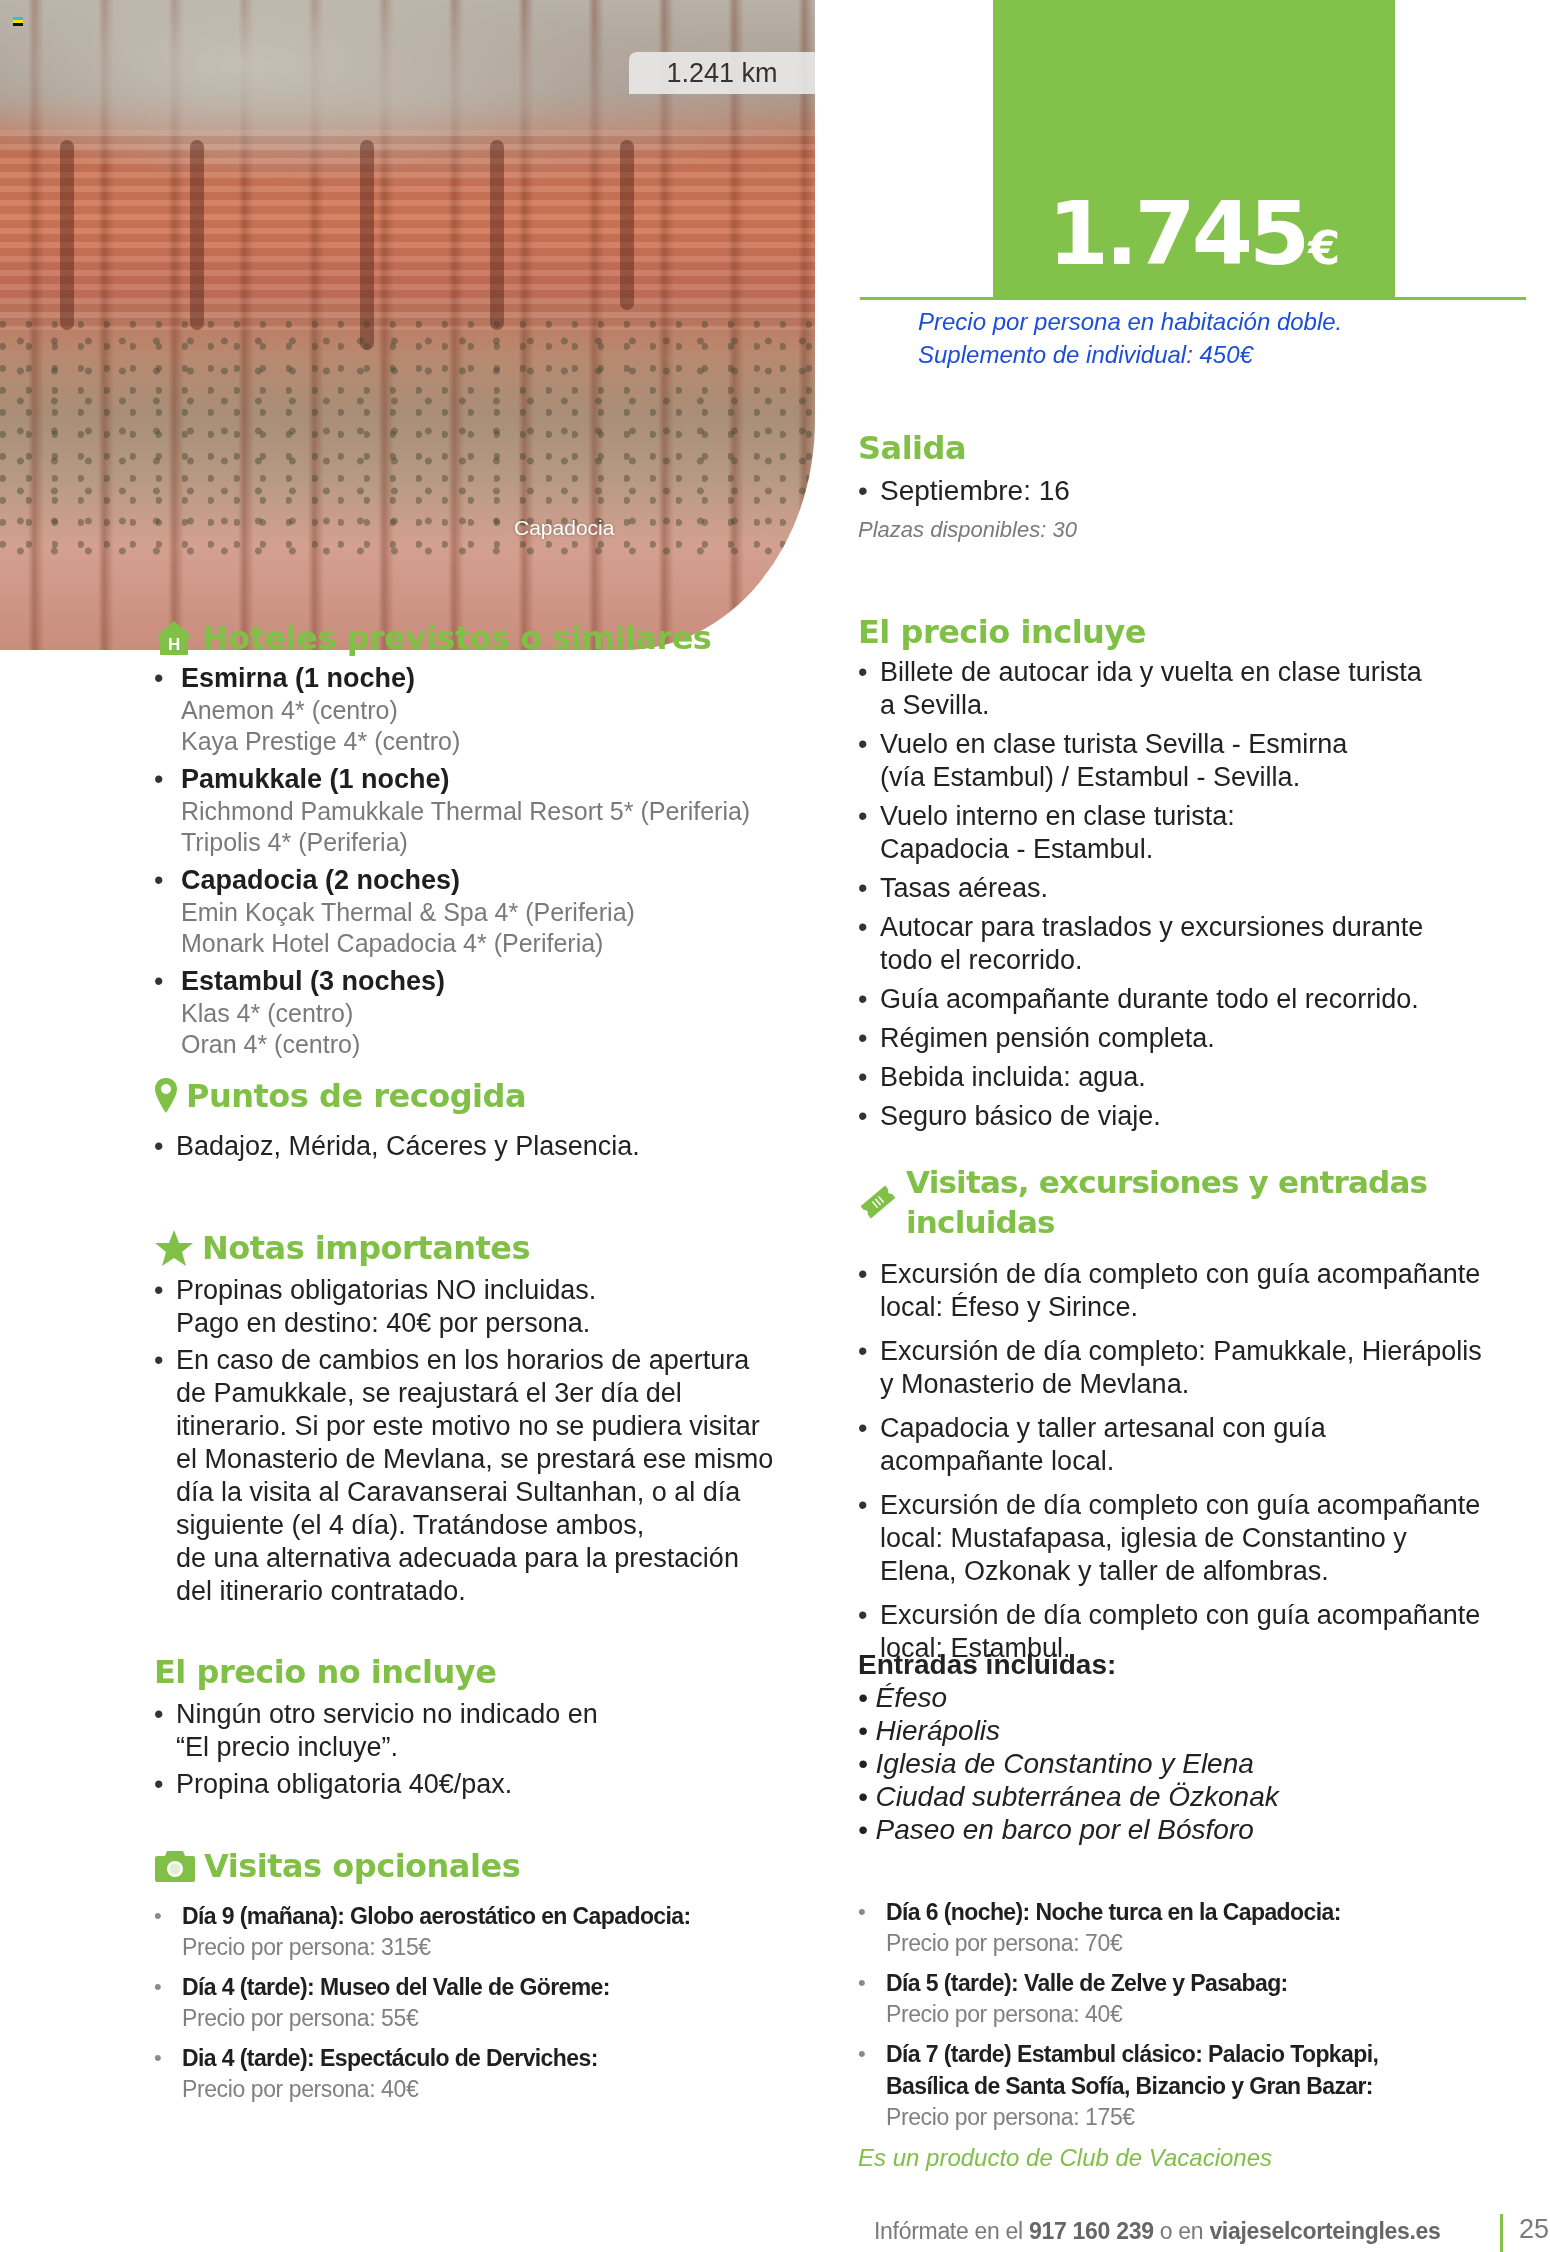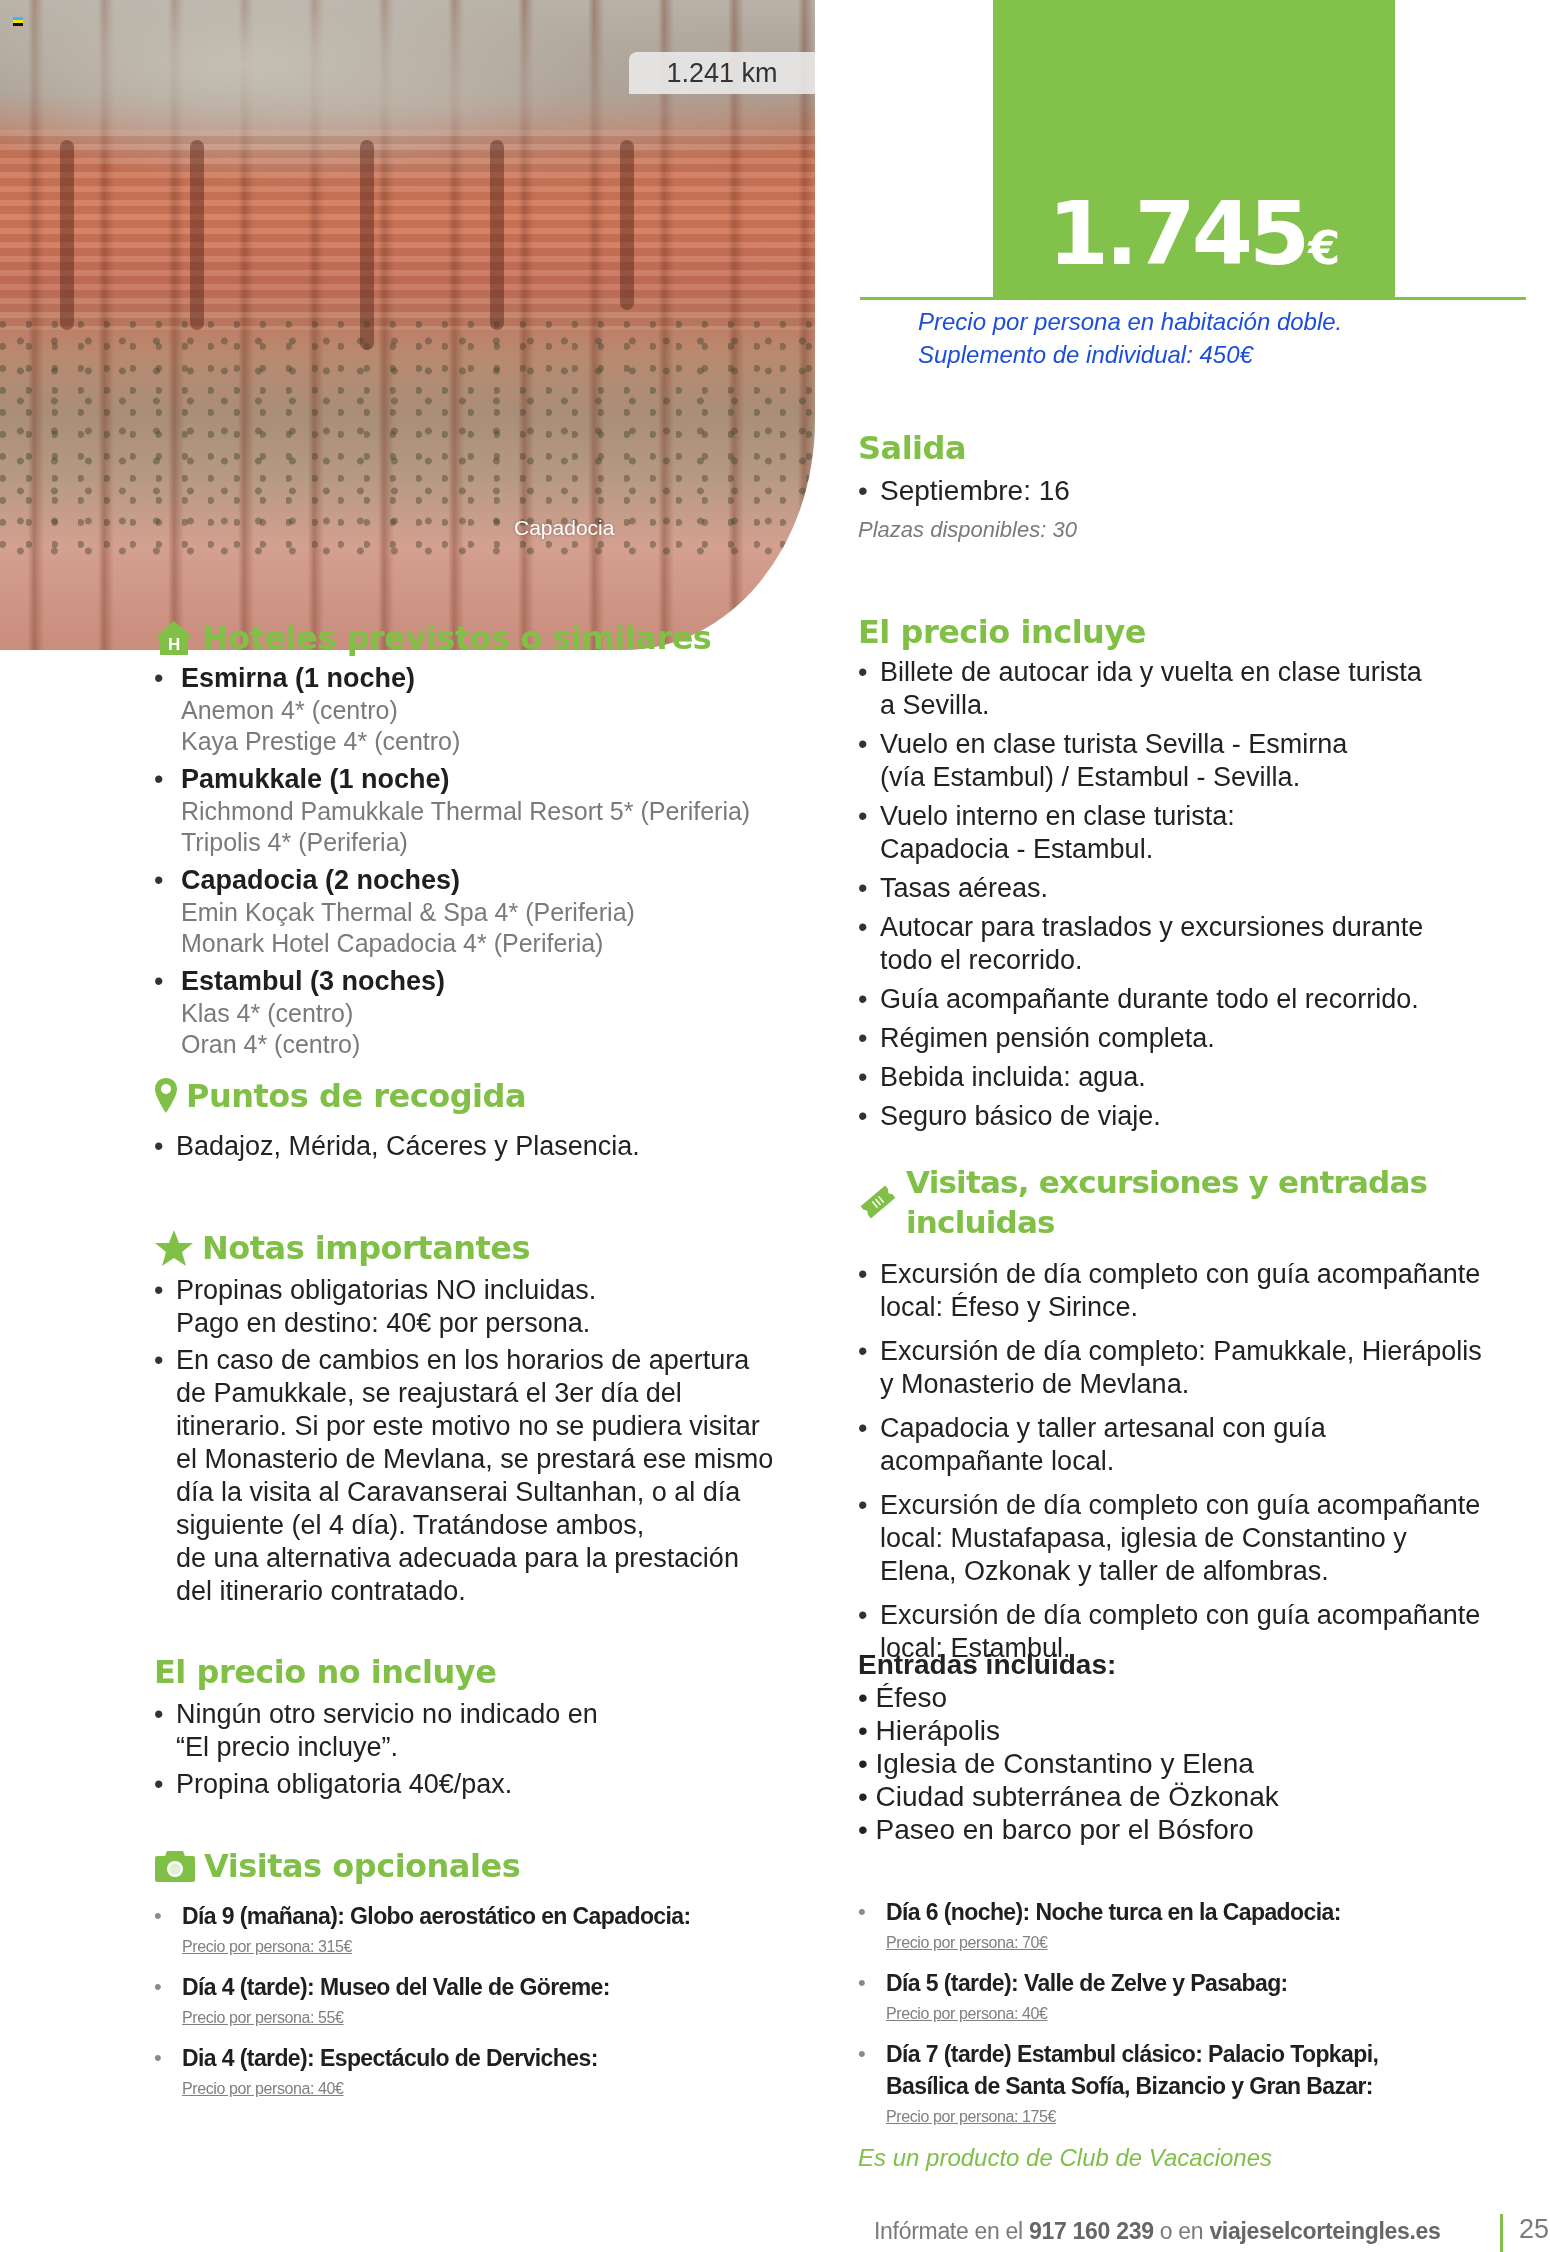--- a/index.html
+++ b/index.html
@@ -104,7 +104,7 @@
 
   .entries { position: absolute; top: 1648px; left: 0; }
   .entries h4 { font-size: 28px; font-weight: bold; line-height: 33px; color: #222; }
-  .entries ul { list-style: none; }
+  .entries ul { list-style: none; font-style: italic; }
   .entries li { font-size: 28px; line-height: 33px; color: #222; }
 
   .opt-right { position: absolute; top: 1896px; left: 0; width: 680px; }

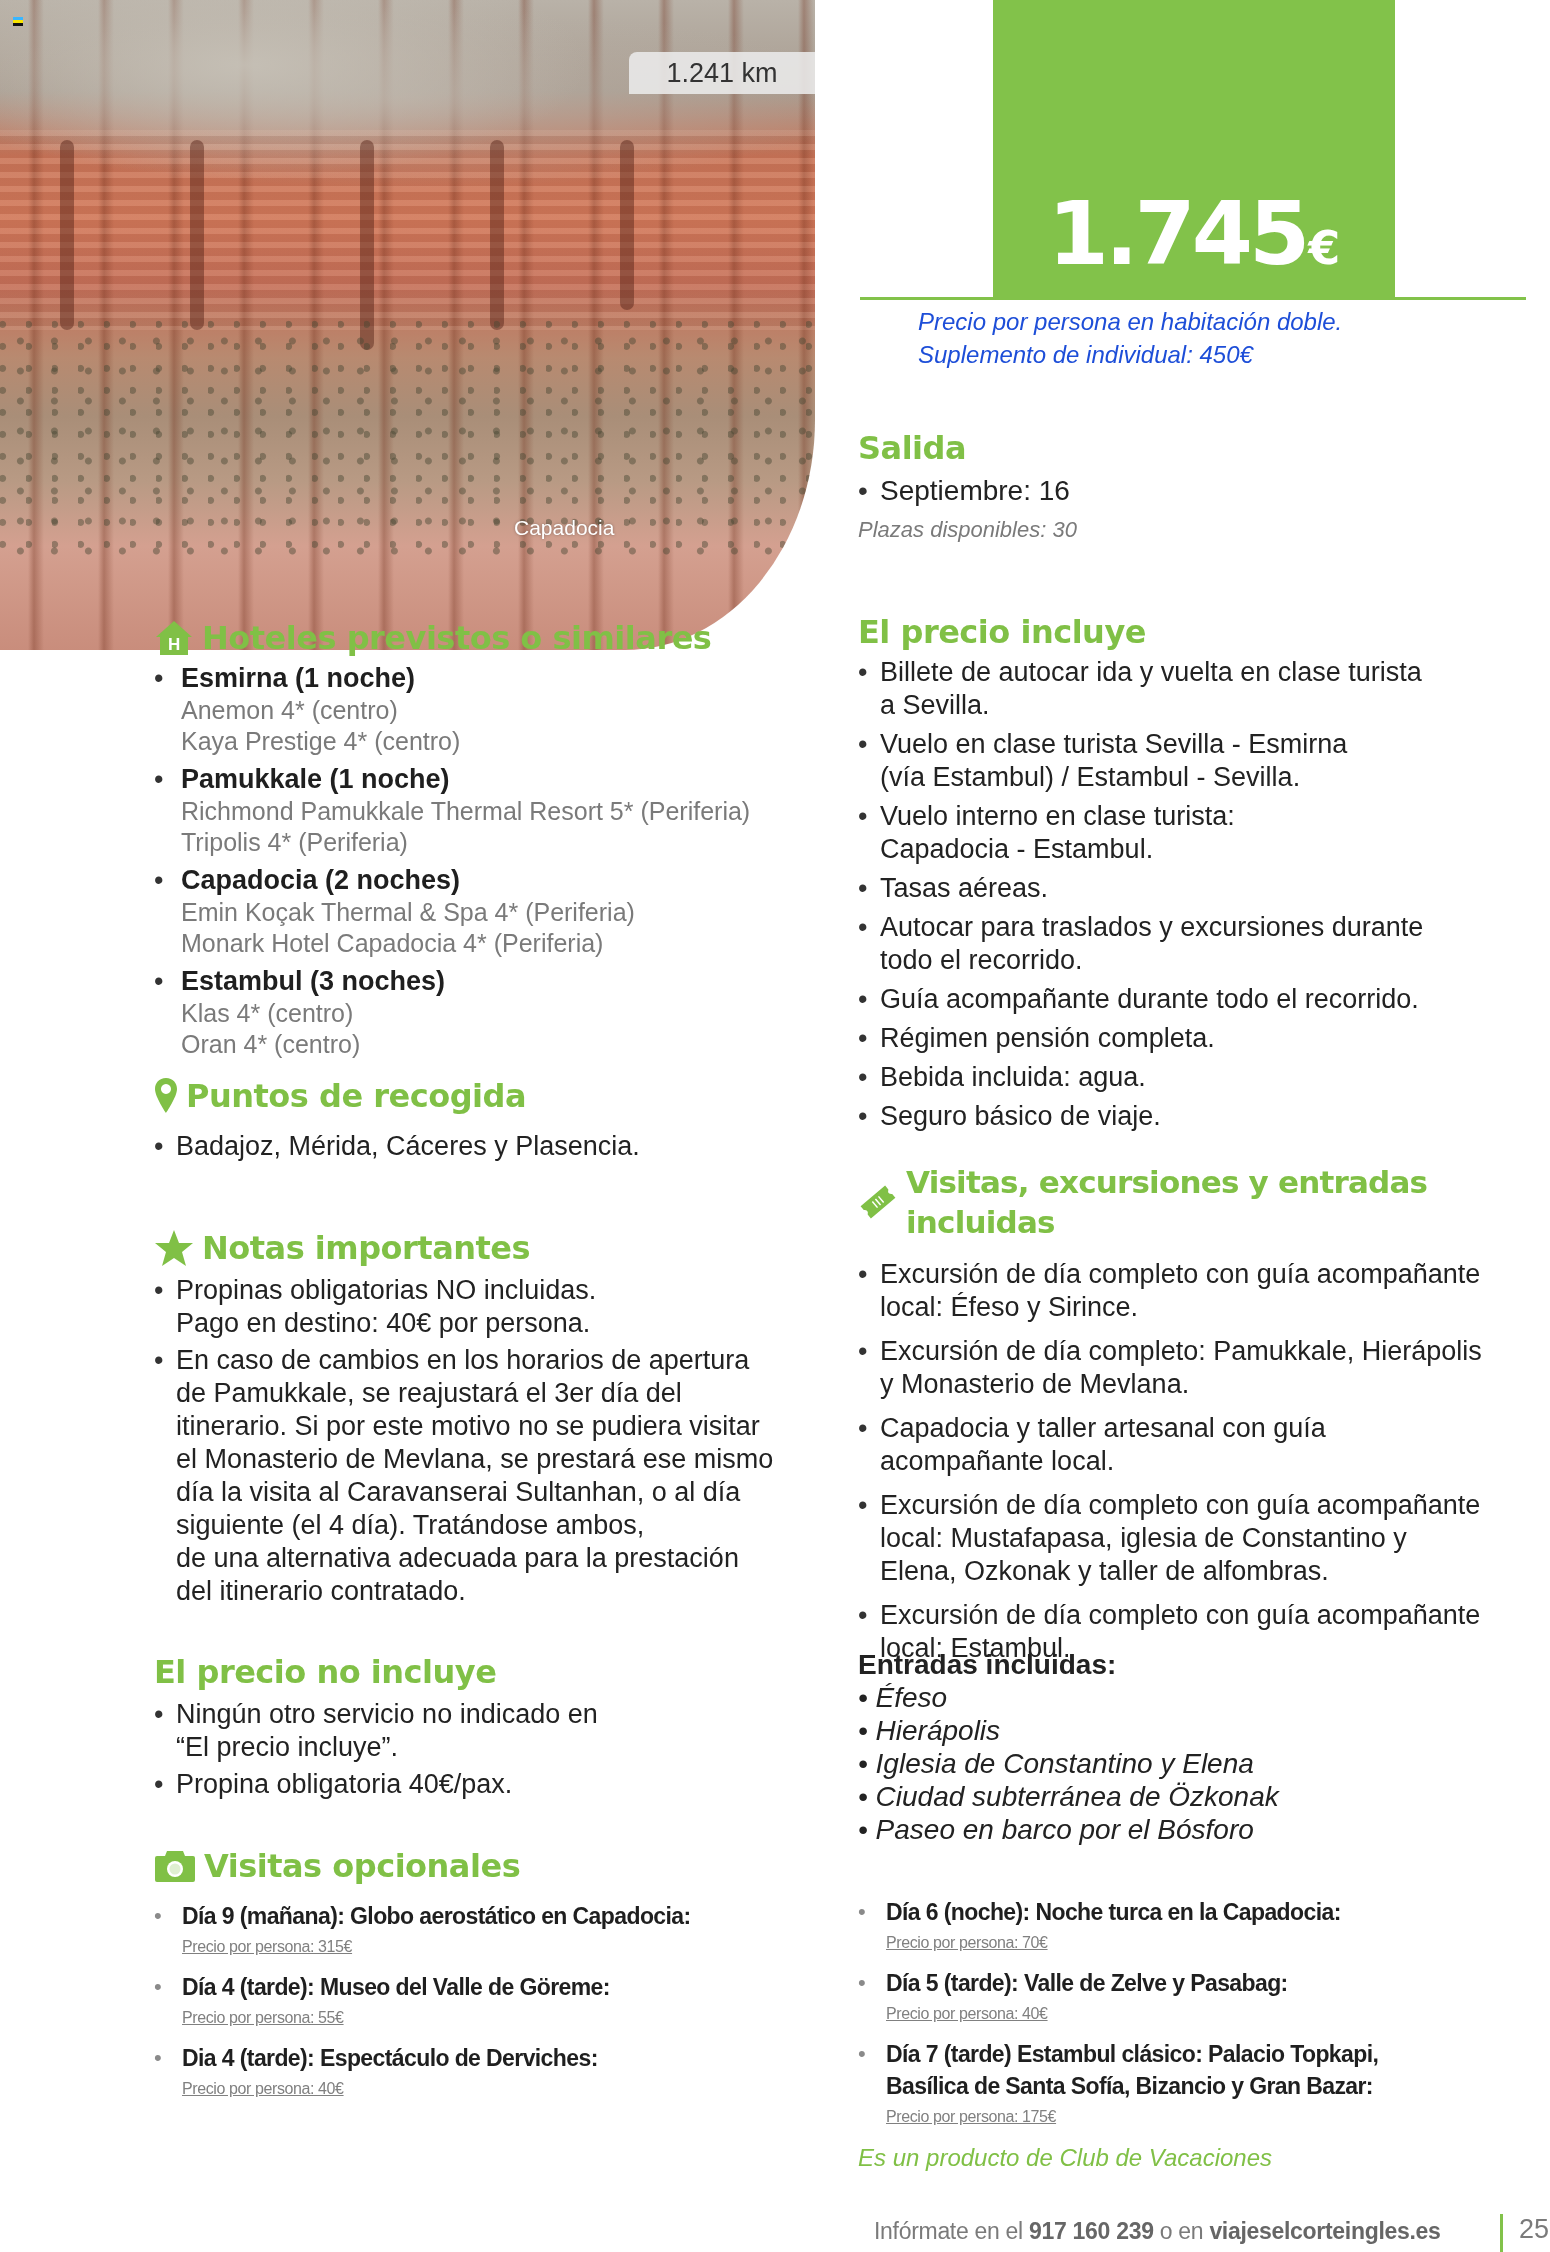--- a/index.html
+++ b/index.html
@@ -88,7 +88,7 @@
   .opt-list li { position: relative; padding-left: 28px; margin-bottom: 9px; }
   .opt-list li::before { content: "•"; position: absolute; left: 0; top: 0; color: #8a8a8a; font-size: 22px; line-height: 32px; }
   .opt-title { display: block; font-weight: bold; font-size: 23px; line-height: 32px; color: #1f1f1f; letter-spacing: -0.6px; }
-  .opt-price { display: block; font-size: 16px; line-height: 30px; color: #808080; letter-spacing: -0.4px; text-decoration: underline; }
+  .opt-price { display: block; font-size: 23px; line-height: 30px; color: #808080; letter-spacing: -0.4px; }
 
   
   .salida { position: absolute; top: 428px; left: 0; }

